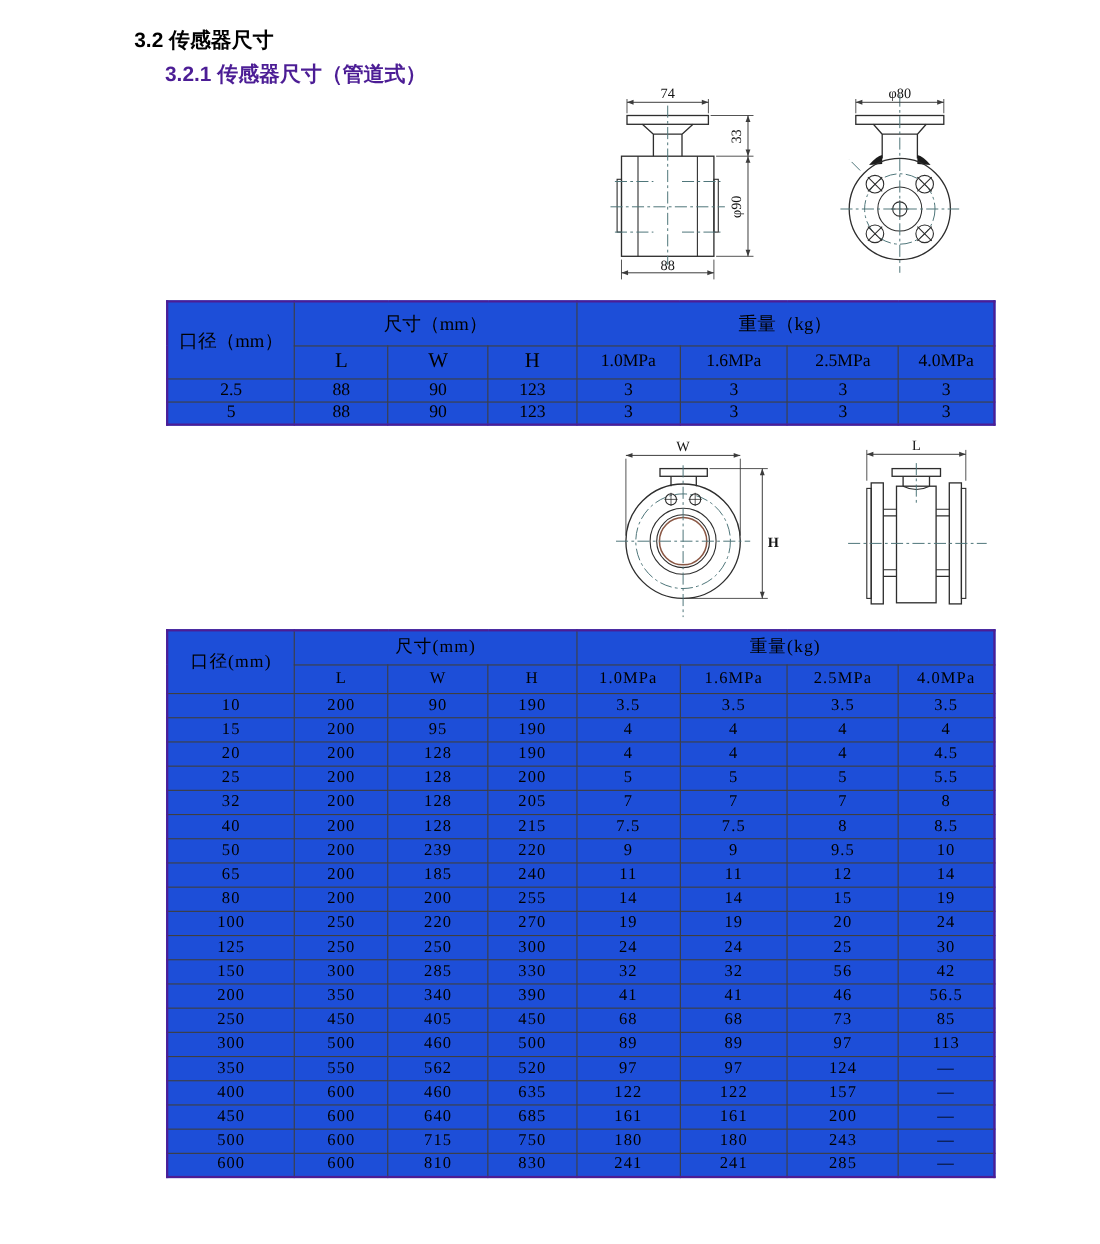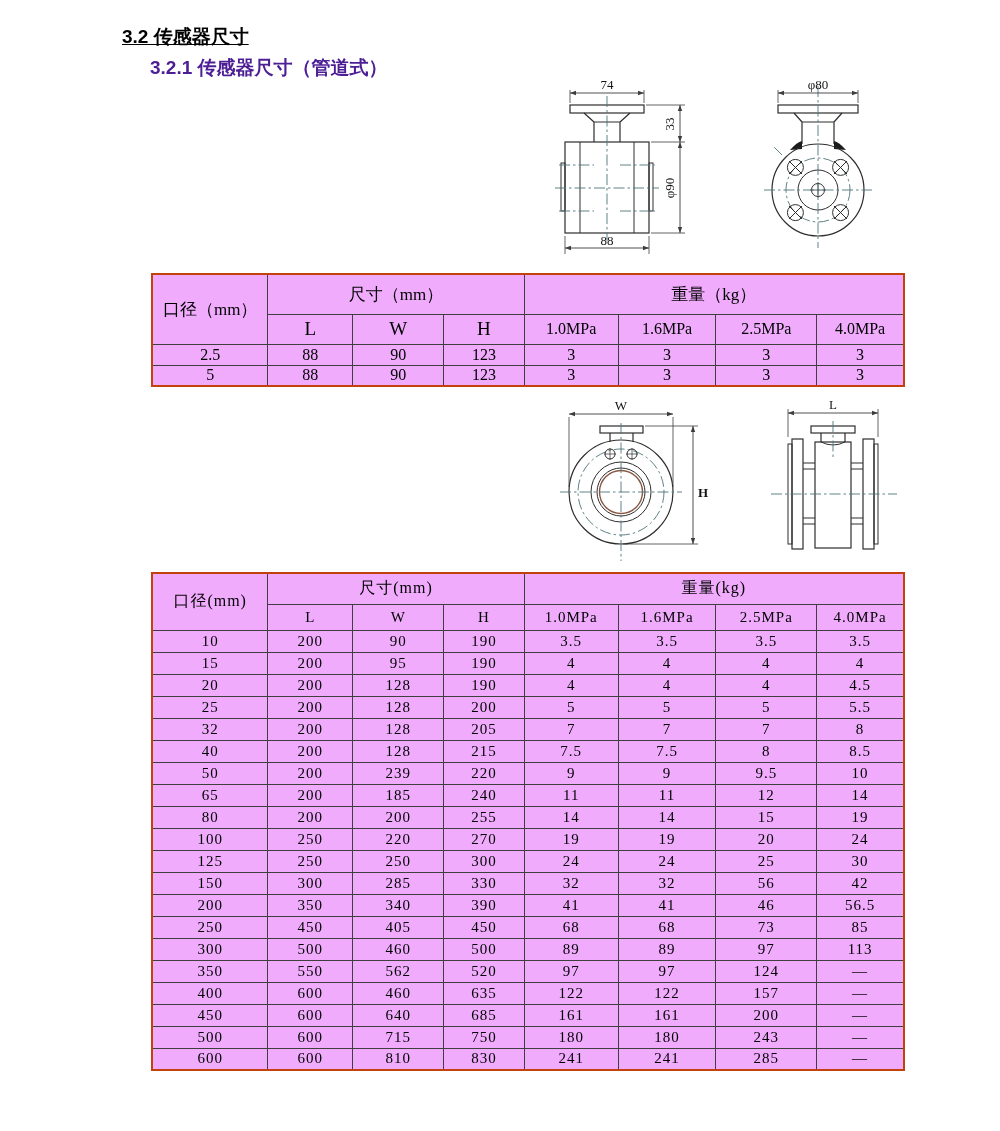--- a/index.html
+++ b/index.html
@@ -10,7 +10,7 @@
   }
   .h1 {
     position:absolute; left:122px; top:24px;
-    font-family:"Liberation Sans", sans-serif; font-weight:bold; font-size:19px; color:#000;text-decoration:underline;
+    font-family:"Liberation Sans", sans-serif; font-weight:bold; font-size:19px; color:#000;
   }
   .h2 {
     position:absolute; left:150px; top:55px;

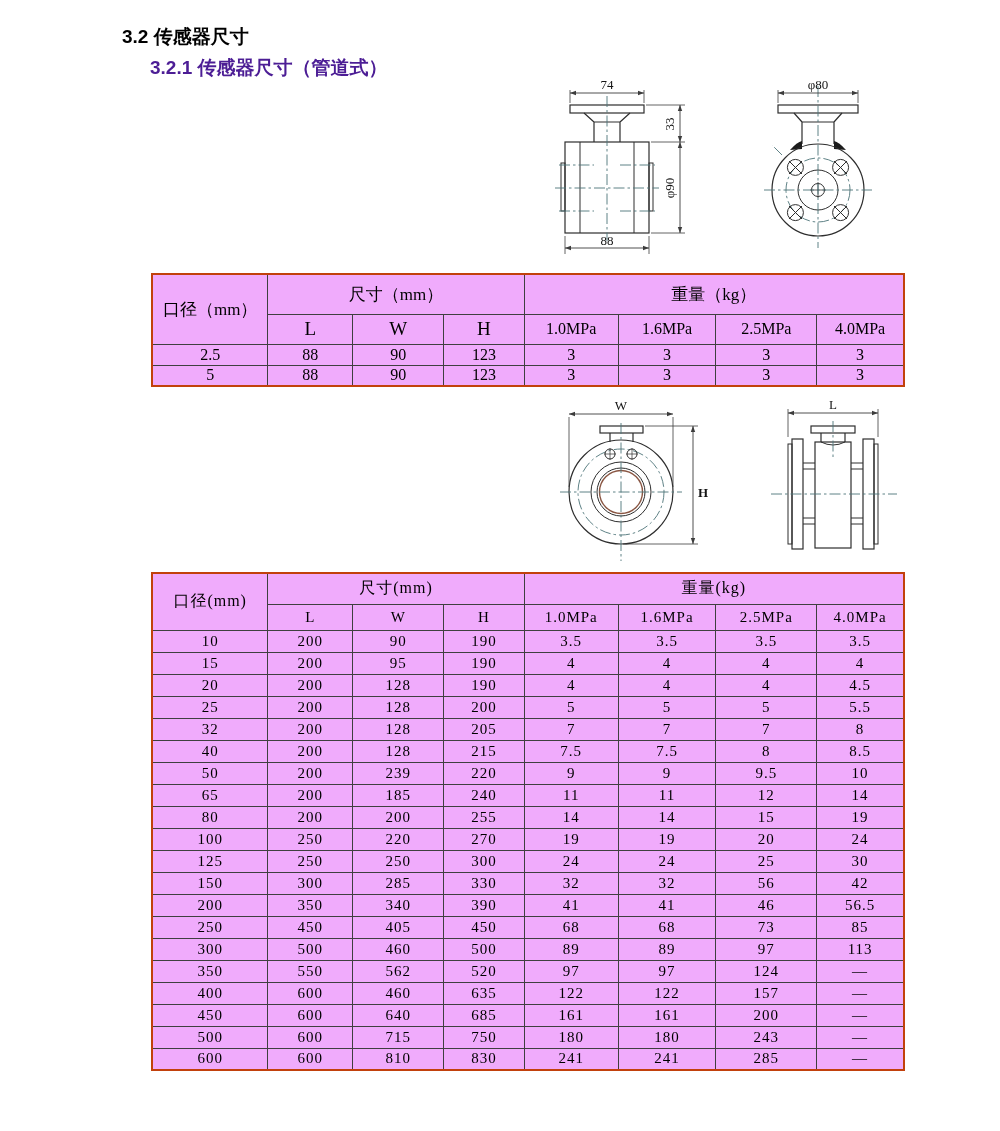--- a/index.html
+++ b/index.html
@@ -22,7 +22,7 @@
 
   table {
     position:absolute; border-collapse:collapse; table-layout:fixed;
-    background:#f0abfc; border:2px solid #c2410c;
+    background:#1d4ed8; border:2px solid #4c1d95;
   }
   th, td {
     border:1px solid #3f3f3f; text-align:center; vertical-align:middle;

